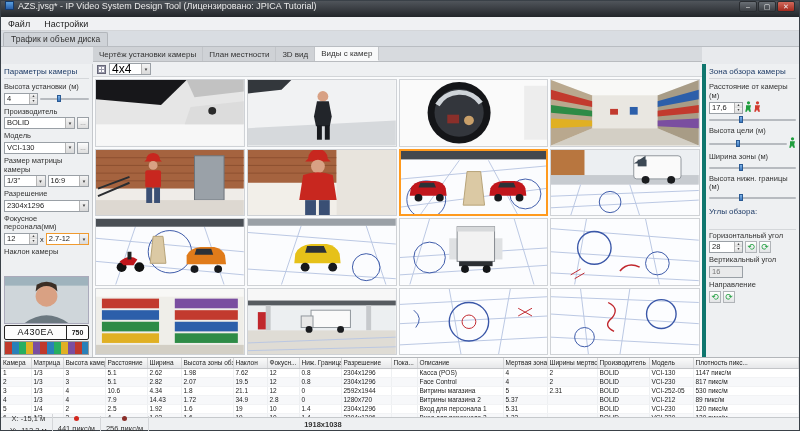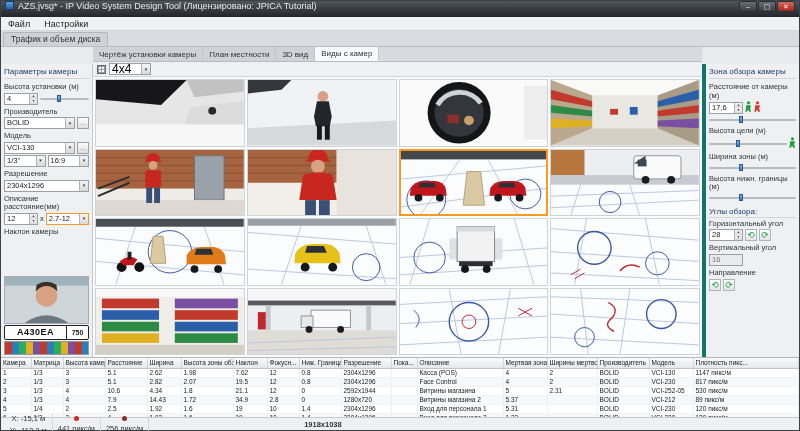--- a/index.html
+++ b/index.html
@@ -150,6 +150,7 @@
         <span class="sqbtn">…</span>
       </div>
 
+      <div class="lbl">Размер матрицы камеры</div>
       <div class="irow">
         <div class="combo">
           <span class="txt">1/3"</span>

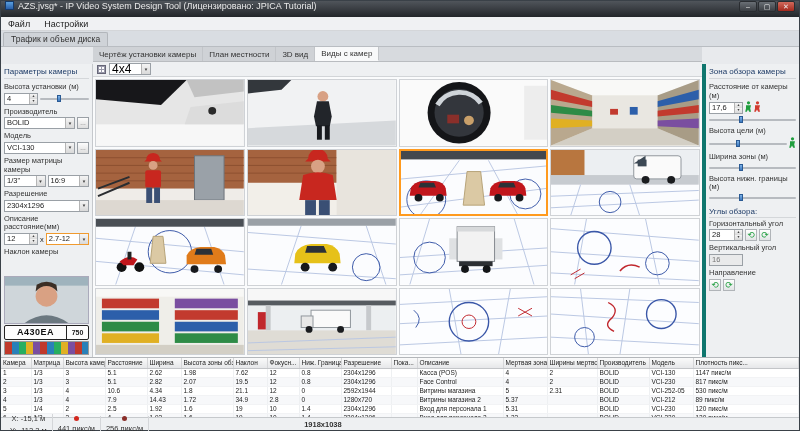--- a/index.html
+++ b/index.html
@@ -47,7 +47,7 @@
   .slider .thumb { position:absolute; left:35%; top:1px; width:4px; height:7px; background:linear-gradient(#7fb3e8,#3c79c0); border:1px solid #2a5a94; }
   .personicon { flex:0 0 auto; }
   .rotbtn { width:12px; height:12px; flex:0 0 12px; border:1px solid #b0b4b8; background:linear-gradient(#fff,#e2e4e6); color:#1f9e3e; font-size:9px; line-height:10px; text-align:center; }
-  .sep-title { margin-top:4px; font-size:8px; color:#1d3a66; border-bottom:1px solid #d4d7da; padding-bottom:1px; }
+  .sep-title { margin-top:4px; font-size:8px; color:#1d3a66; border-bottom:1px solid #d4d7da; padding-bottom:13px; }
 
   
   .photo { margin-top:auto; height:48px; position:relative; border:1px solid #aab; overflow:hidden; }

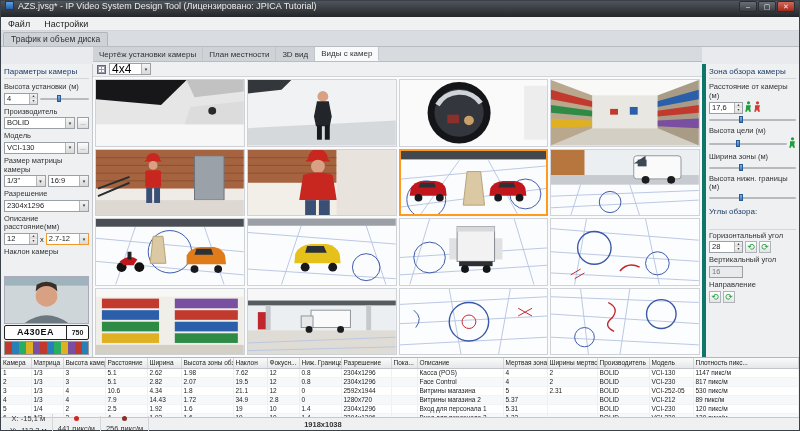--- a/index.html
+++ b/index.html
@@ -170,7 +170,7 @@
         </div>
       </div>
 
-      <div class="lbl">Описание расстояние(мм)</div>
+      <div class="lbl">Фокусное персонала(мм)</div>
       <div class="irow">
         <div class="spin">
           <span class="txt">12</span>

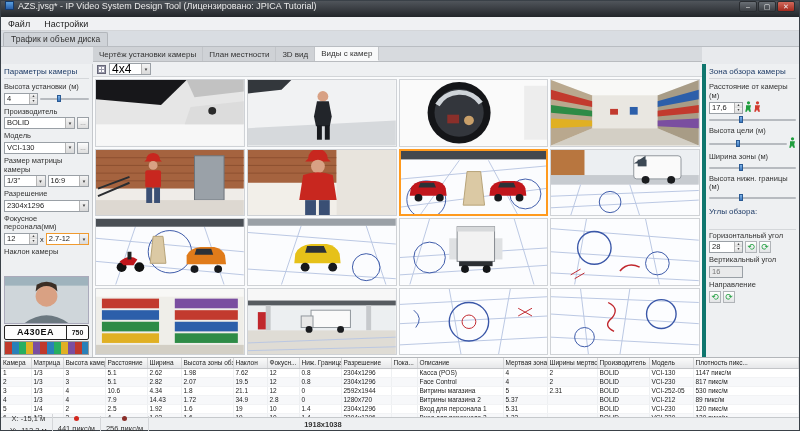--- a/index.html
+++ b/index.html
@@ -53,7 +53,7 @@
   .photo { margin-top:auto; height:48px; position:relative; border:1px solid #aab; overflow:hidden; }
   .photo svg { display:block; width:100%; height:100%; }
   .plate { height:15px; margin-top:1px; background:#fdfdfd; border:1px solid #222; border-radius:2px; display:flex; align-items:stretch; overflow:hidden; }
-  .plate .main { flex:1; font-size:9px; font-weight:bold; color:#111; text-align:center; line-height:13px; letter-spacing:0.5px; }
+  .plate .main { flex:1; font-size:9px; font-weight:normal; color:#111; text-align:center; line-height:13px; letter-spacing:0.5px; }
   .plate .region { width:22px; border-left:1px solid #222; font-size:7px; font-weight:bold; text-align:center; line-height:13px; }
   .storestrip { height:14px; margin-top:1px; background:repeating-linear-gradient(90deg,#c0392b 0 7px,#2980b9 7px 14px,#27ae60 14px 21px,#e0b023 21px 28px,#7a4ea0 28px 35px); border:1px solid #999; }
 

